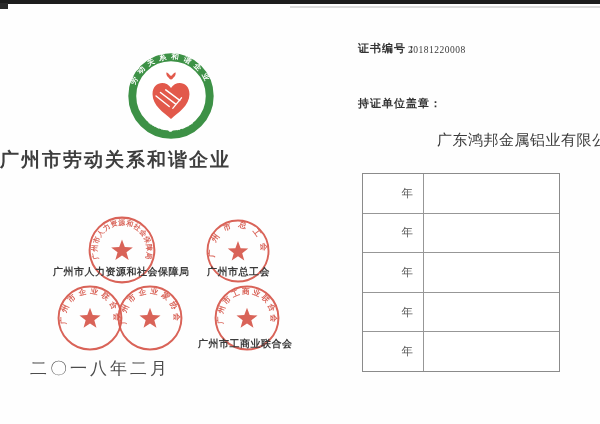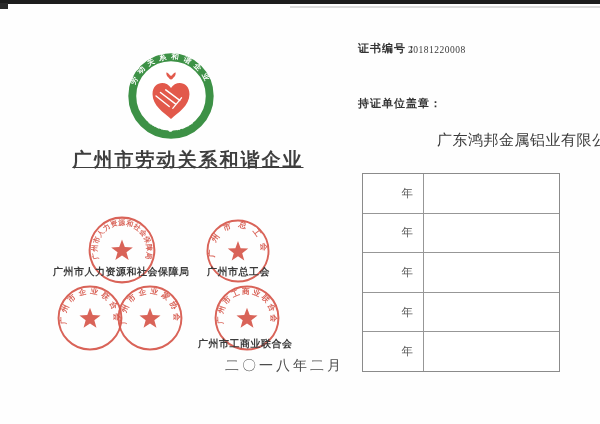--- a/index.html
+++ b/index.html
@@ -15,8 +15,8 @@
   
   .left-page{position:absolute;left:0;top:0;width:344px;height:424px;}
   .emblem{position:absolute;left:127px;top:52px;width:88px;height:88px;}
-  .title-1{position:absolute;left:16px;top:147px;width:344px;text-align:center;
-    font-size:19px;font-weight:600;letter-spacing:2px;color:#3e3e3e;text-decoration:underline;}
+  .title-1{position:absolute;left:0;top:147px;width:344px;
+    font-size:19px;font-weight:600;letter-spacing:2px;color:#3e3e3e;}
   .title-2{position:absolute;left:0;top:181px;width:344px;text-align:center;
     font-size:19px;font-weight:600;letter-spacing:3px;color:#3e3e3e;}
 

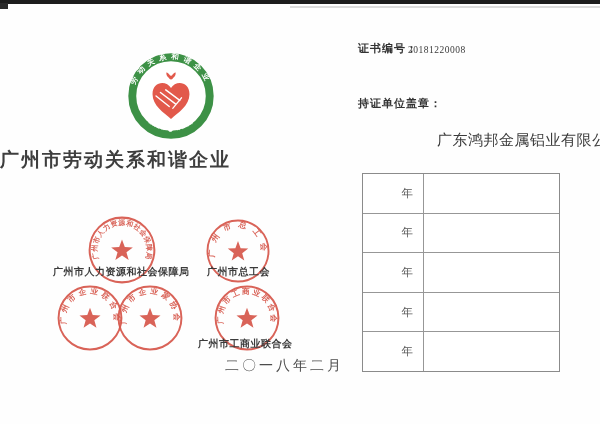--- a/index.html
+++ b/index.html
@@ -36,8 +36,8 @@
   .lbl-2{left:207px;top:265px;}
   .lbl-3{left:57px;top:337px;}
   .lbl-4{left:198px;top:337px;}
-  .issue-date{position:absolute;left:0;top:357px;width:344px;text-align:right;
-    font-size:14px;color:#4c4c4c;letter-spacing:3px;}
+  .issue-date{position:absolute;left:0;top:357px;width:344px;text-align:left;
+    font-size:17px;color:#4c4c4c;letter-spacing:3px;padding-left:30px;}
 
   
   .right-page{position:absolute;left:344px;top:0;width:256px;height:424px;}

